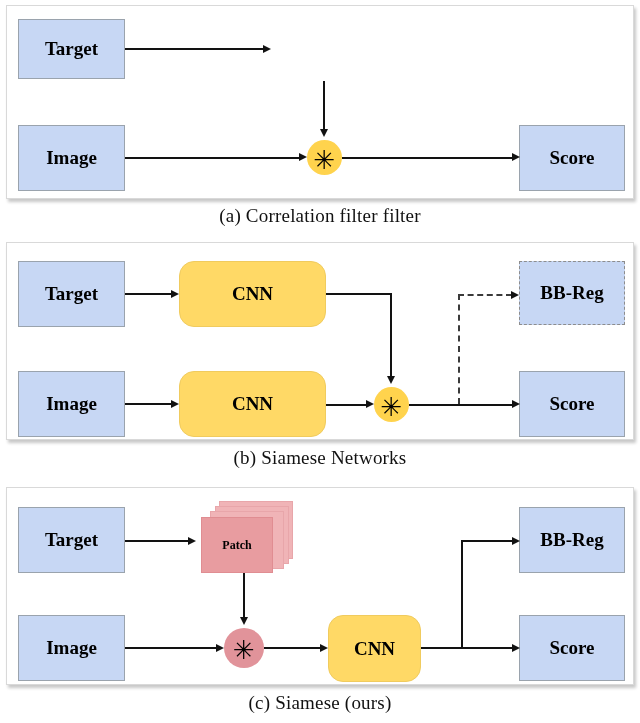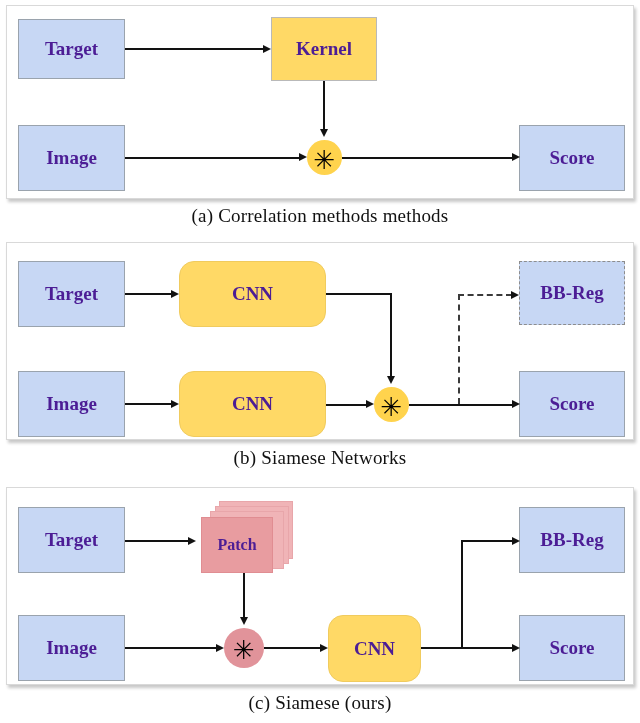--- a/index.html
+++ b/index.html
@@ -26,7 +26,7 @@
 
   .node{
     position:absolute;display:flex;align-items:center;justify-content:center;
-    font-weight:bold;color:#4c1d95;box-sizing:border-box;
+    font-weight:bold;color:#000000;box-sizing:border-box;
     font-family:"Liberation Serif","DejaVu Serif",serif;
   }
   .blue{background:#c7d7f4;border:1.5px solid #9aa3ad;font-size:19px;}

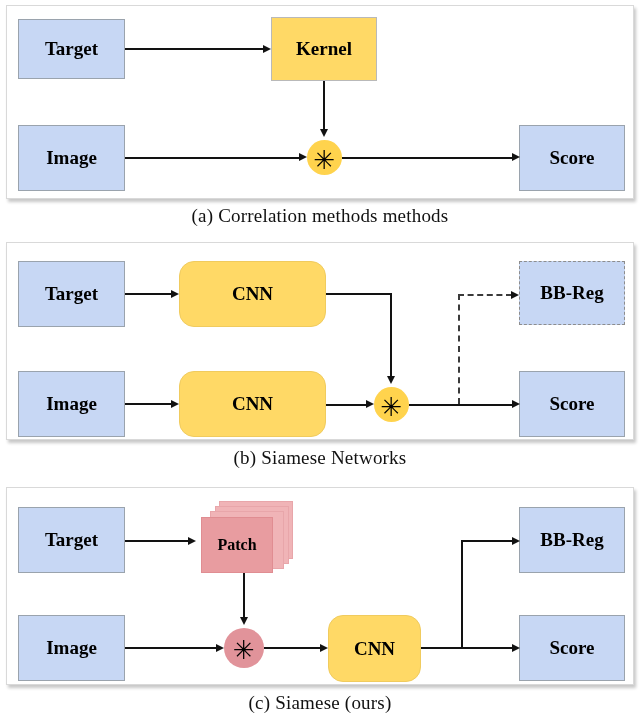--- a/index.html
+++ b/index.html
@@ -69,7 +69,6 @@
 
   <div class="node blue" style="left:11px;top:13px;width:107px;height:60px;">Target</div>
 
-  <div class="node yellowrect" style="left:264px;top:11px;width:106px;height:64px;">Kernel</div>
 
   <div class="node blue" style="left:11px;top:119px;width:107px;height:66px;">Image</div>
 

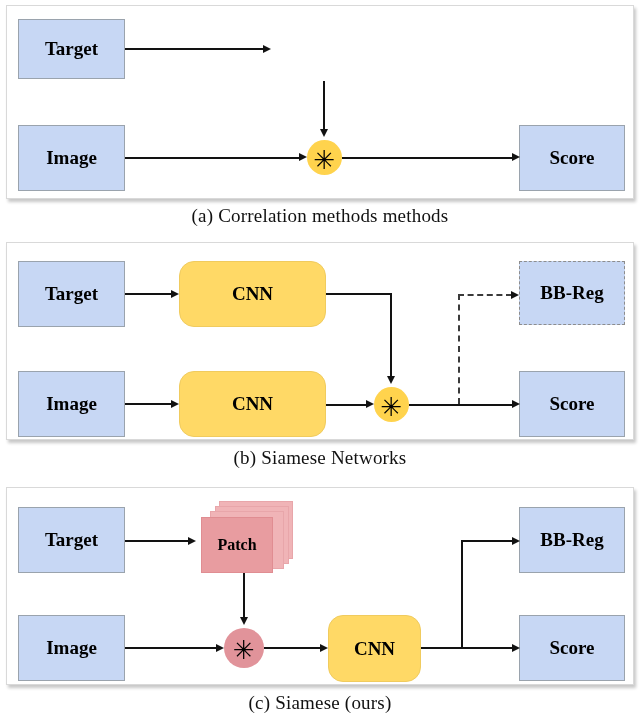--- a/index.html
+++ b/index.html
@@ -90,7 +90,7 @@
   <div class="ln hln" style="left:335px;top:150.5px;width:170px;"></div>
   <div class="arrow right" style="left:505px;top:147px;"></div>
 </div>
-<div class="caption" id="cap-a">(a) Correlation methods methods</div>
+<div class="caption" id="cap-a">(a) Correlation filter filter</div>
 
 <div class="panel" id="panel-b">
 

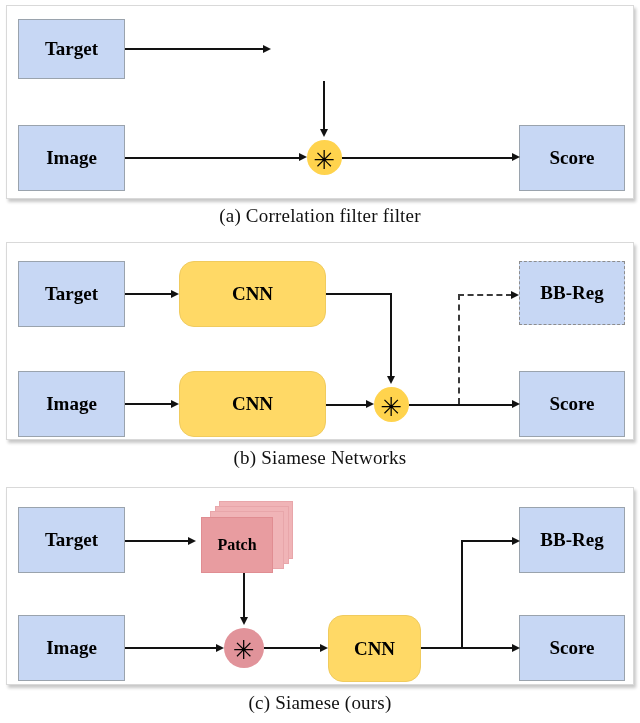--- a/index.html
+++ b/index.html
@@ -33,7 +33,7 @@
   .blue.dashed{border:1.6px dashed #8d8d8d;}
   .yellowrect{background:#ffd966;border:1.5px solid #b9b9b9;font-size:19px;}
   .yellowround{background:#ffd966;border:1px solid #f0cb5e;border-radius:15px;font-size:19px;}
-  .pinkrect{background:#e89ca0;border:1px solid #e08d92;font-size:16px;}
+  .pinkrect{background:#e89ca0;border:1px solid #e08d92;font-size:12px;}
   .pinkghost{background:#f0b4b7;border:1px solid #e8a6aa;}
 
   .circ{

